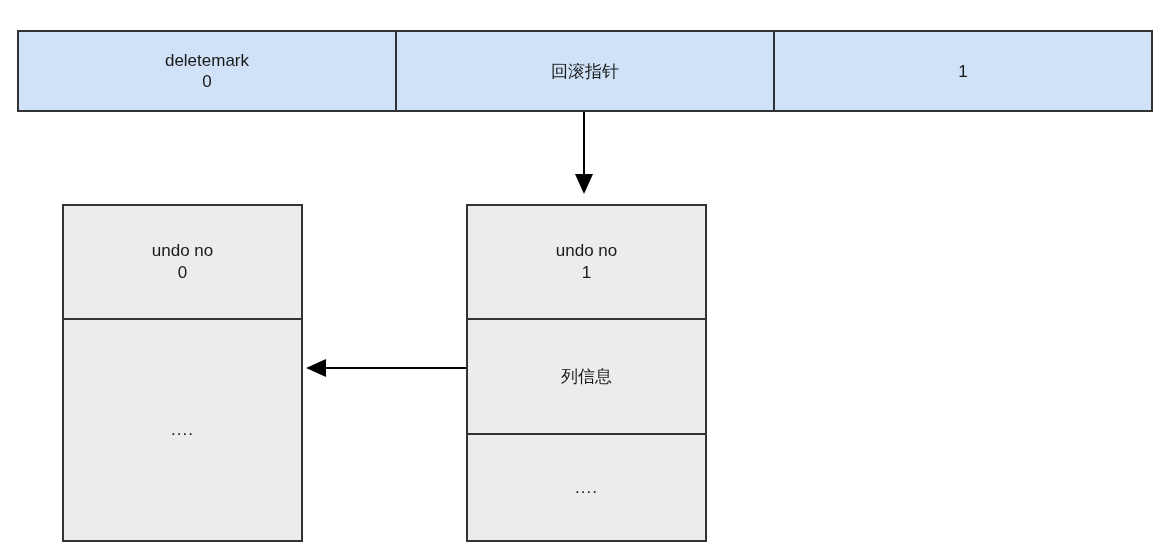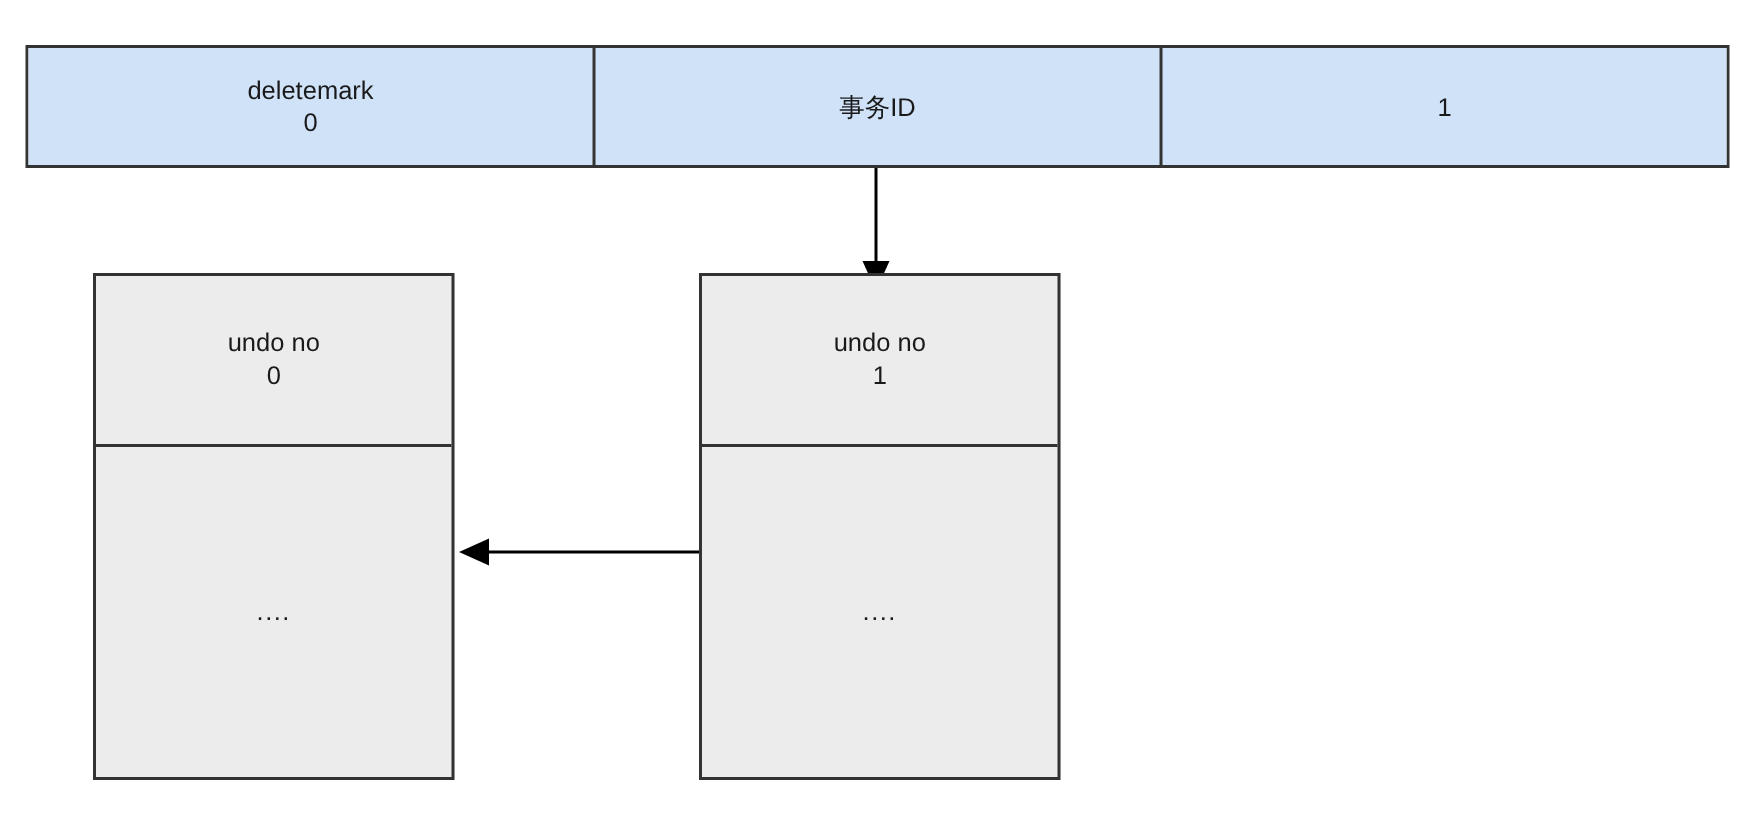--- a/index.html
+++ b/index.html
@@ -101,9 +101,6 @@
       <span>0</span>
     </div>
     <div class="record-cell">
-      <span>事务ID</span>
-    </div>
-    <div class="record-cell">
       <span>1</span>
     </div>
   </div>

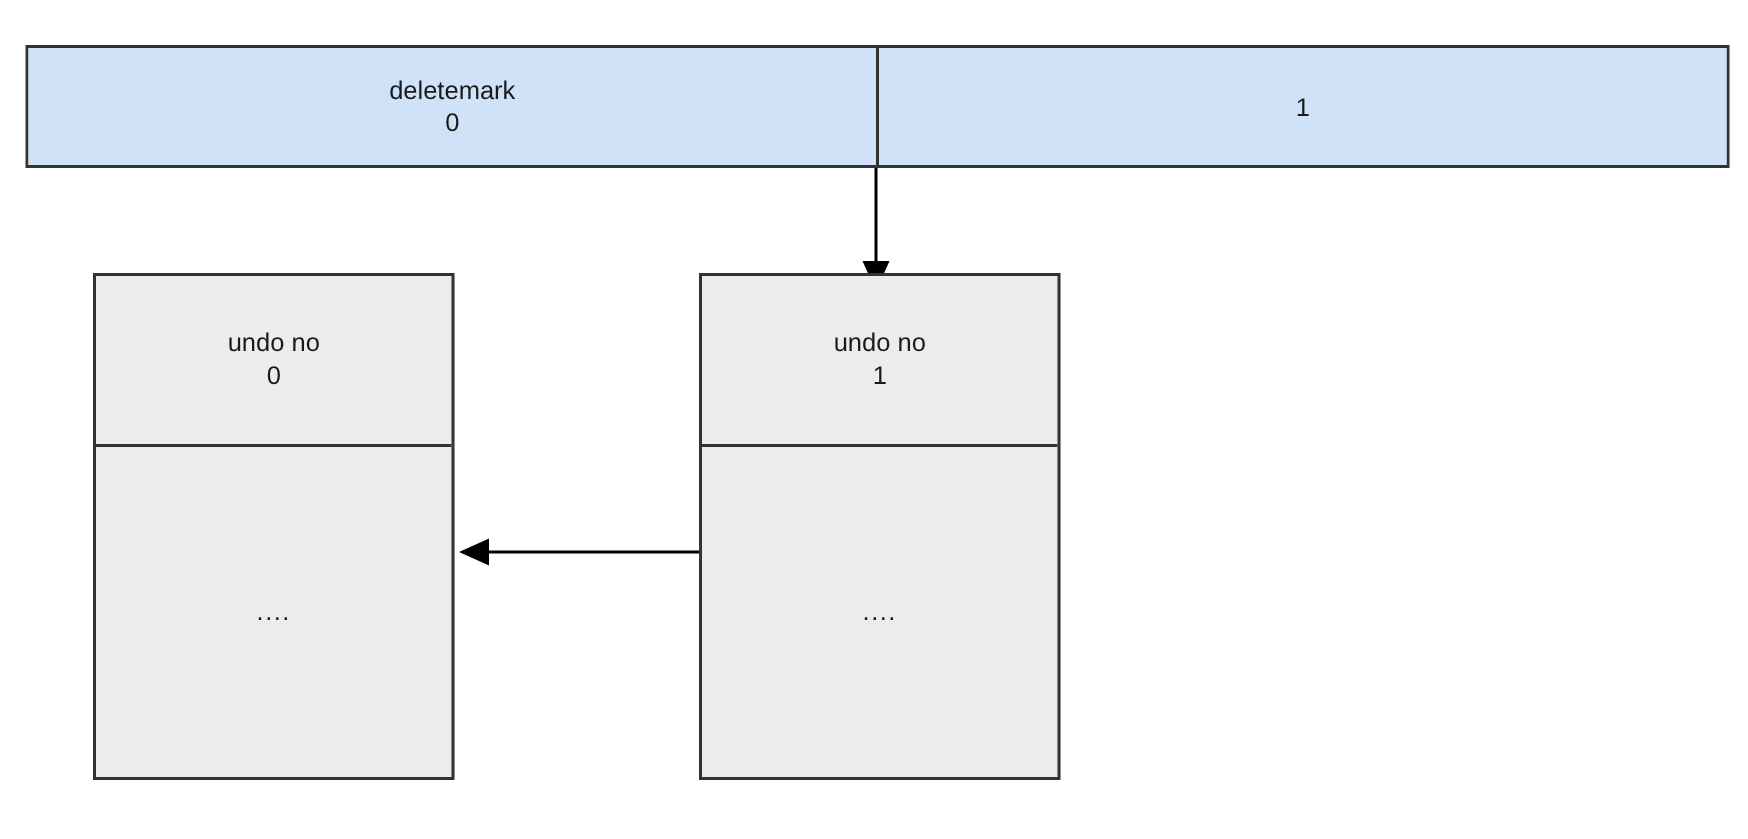--- a/index.html
+++ b/index.html
@@ -101,6 +101,9 @@
       <span>0</span>
     </div>
     <div class="record-cell">
+      <span>回滚指针</span>
+    </div>
+    <div class="record-cell">
       <span>1</span>
     </div>
   </div>

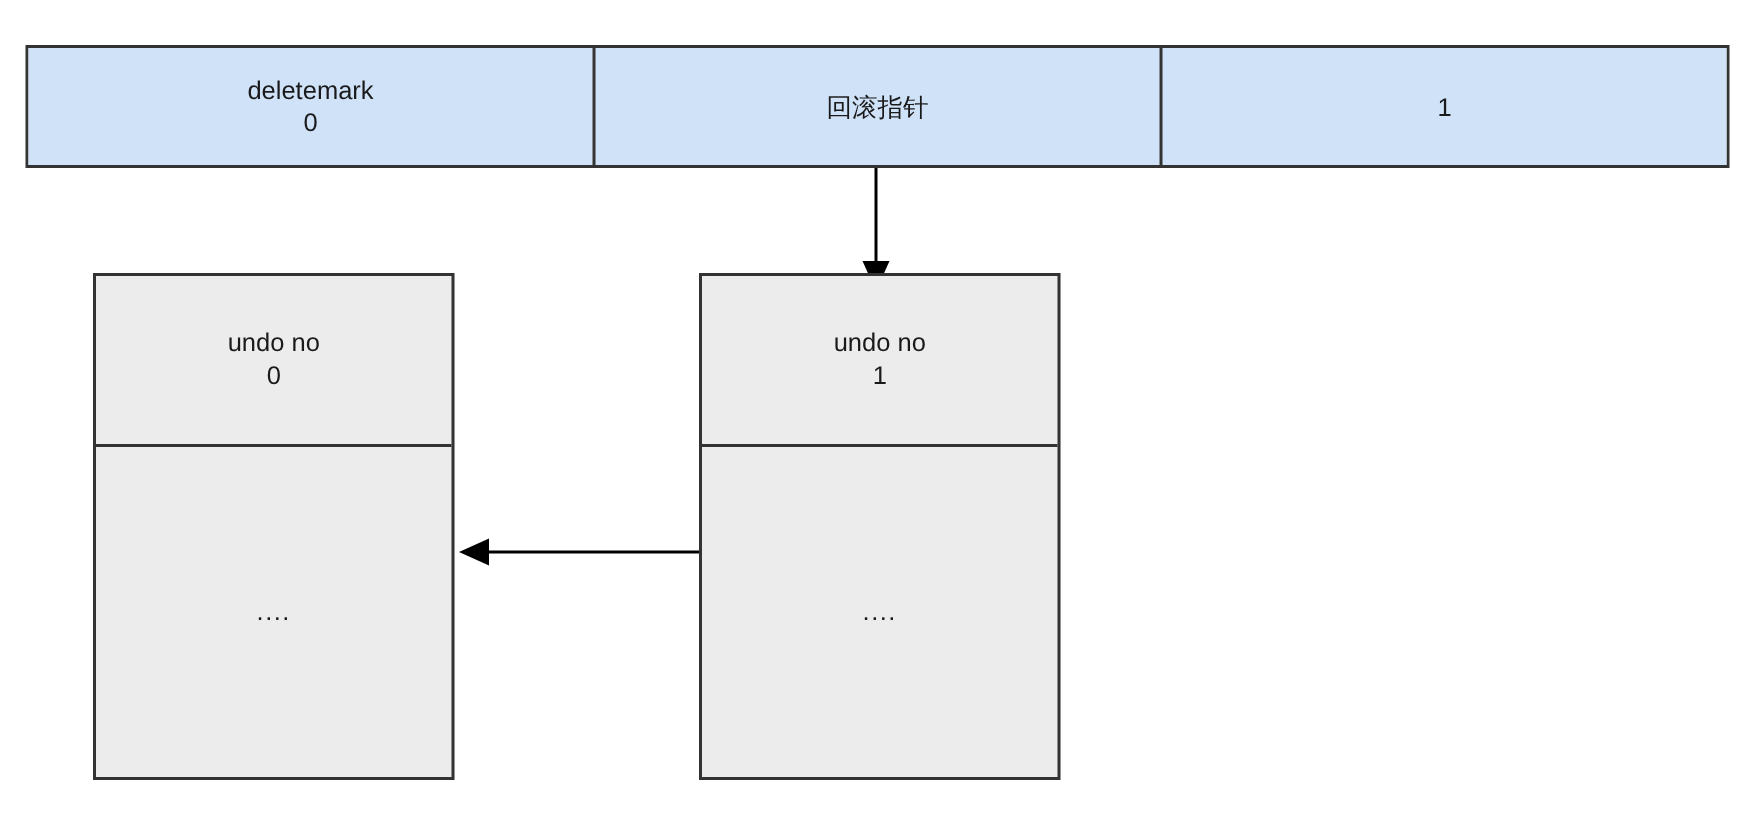--- a/index.html
+++ b/index.html
@@ -43,7 +43,7 @@
   
   .undo-box {
     position: absolute;
-    top: 182px;
+    top: 204px;
     width: 237px;
     height: 334px;
     border: 2px solid var(--border, #333333);

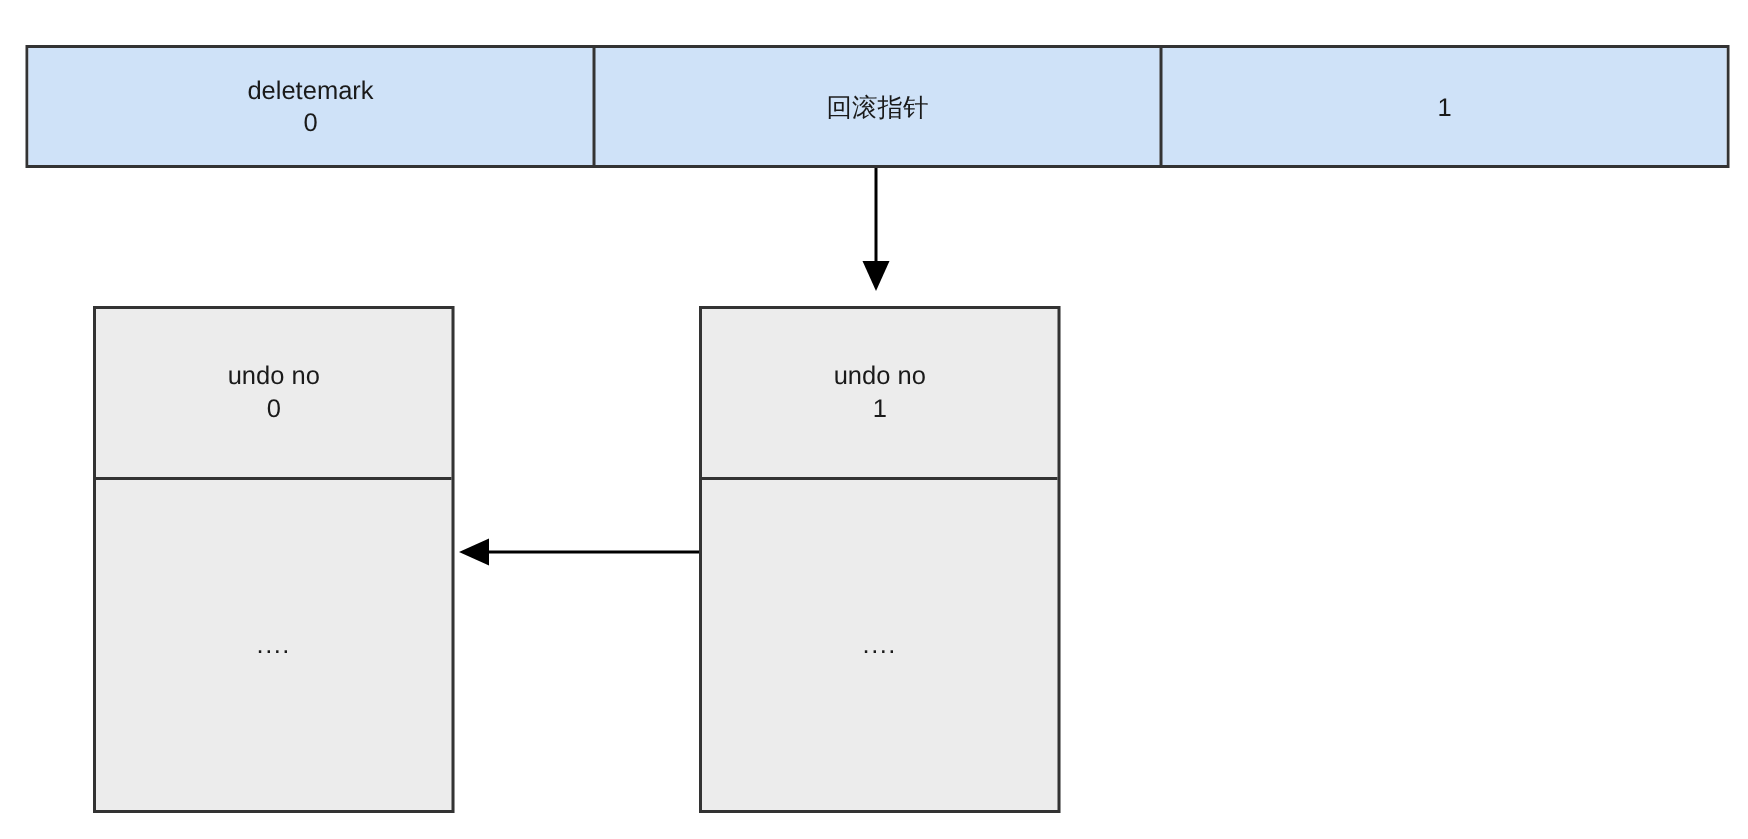--- a/index.html
+++ b/index.html
@@ -123,6 +123,9 @@
       <span>undo no</span>
       <span>1</span>
     </div>
+    <div class="undo-cell mid">
+      <span>列信息</span>
+    </div>
     <div class="undo-cell bot">
       <span>....</span>
     </div>

